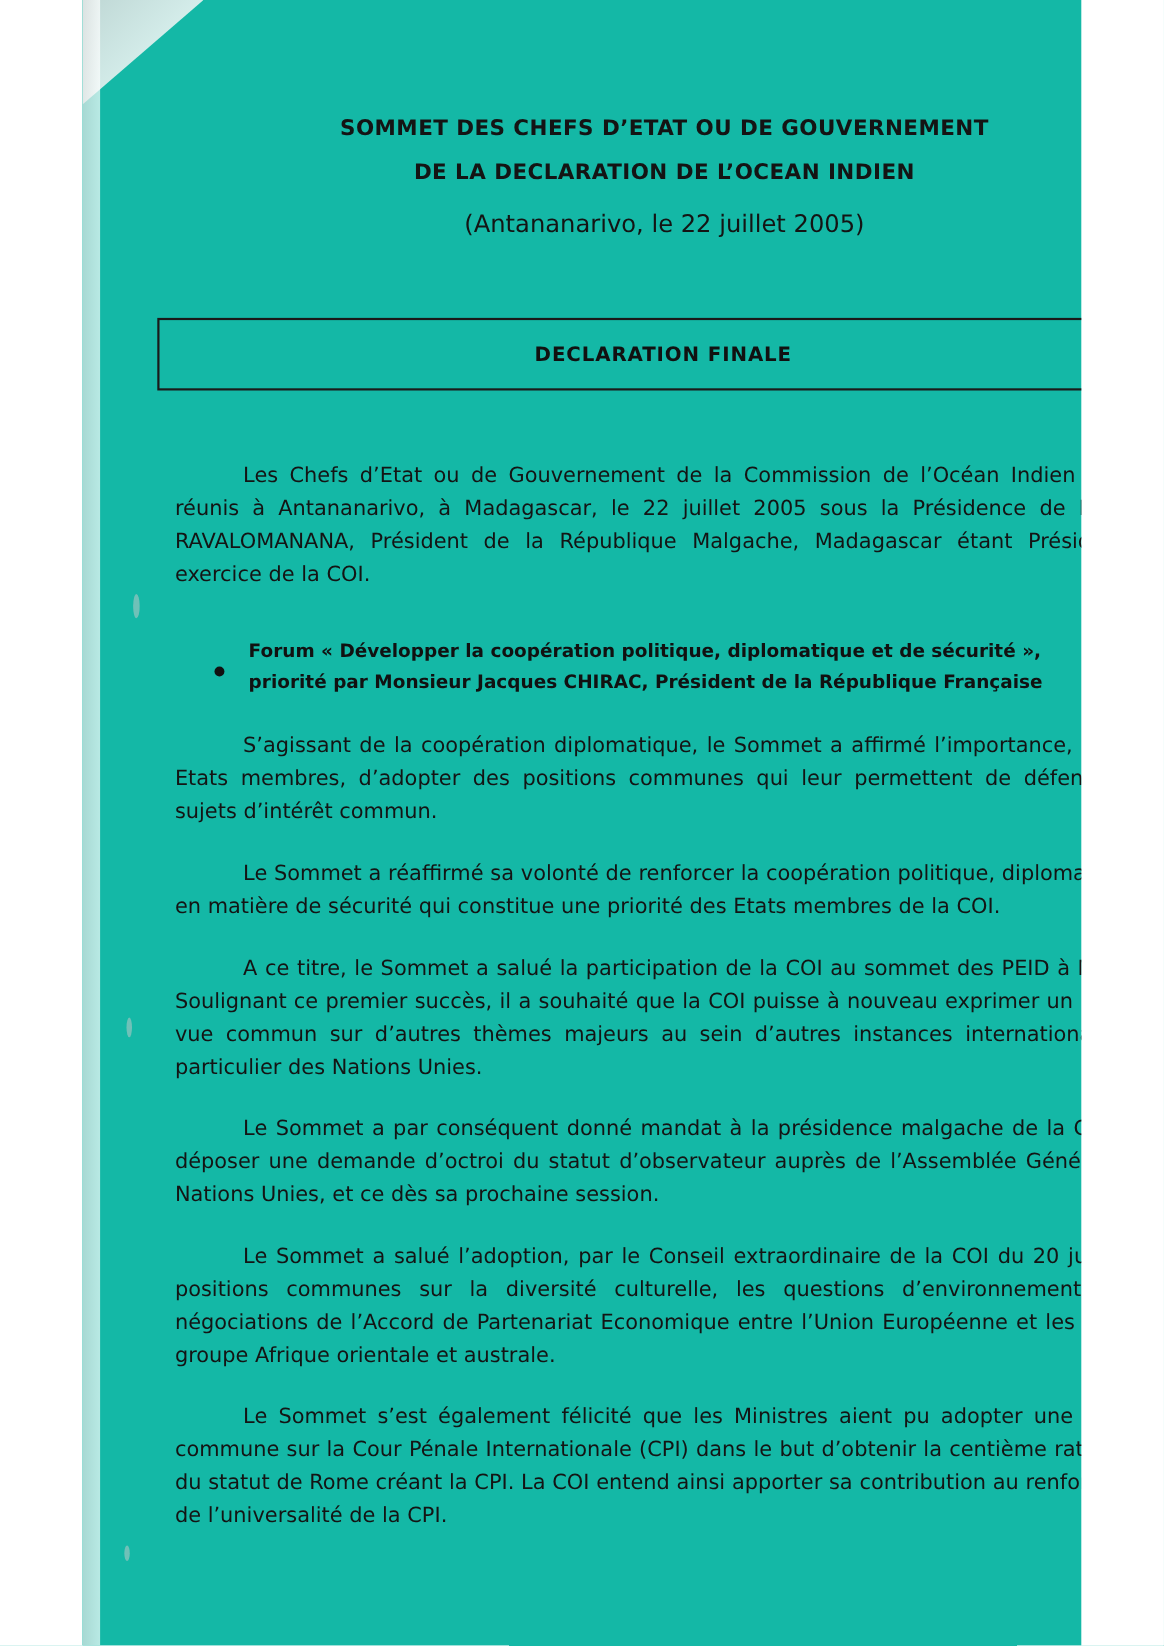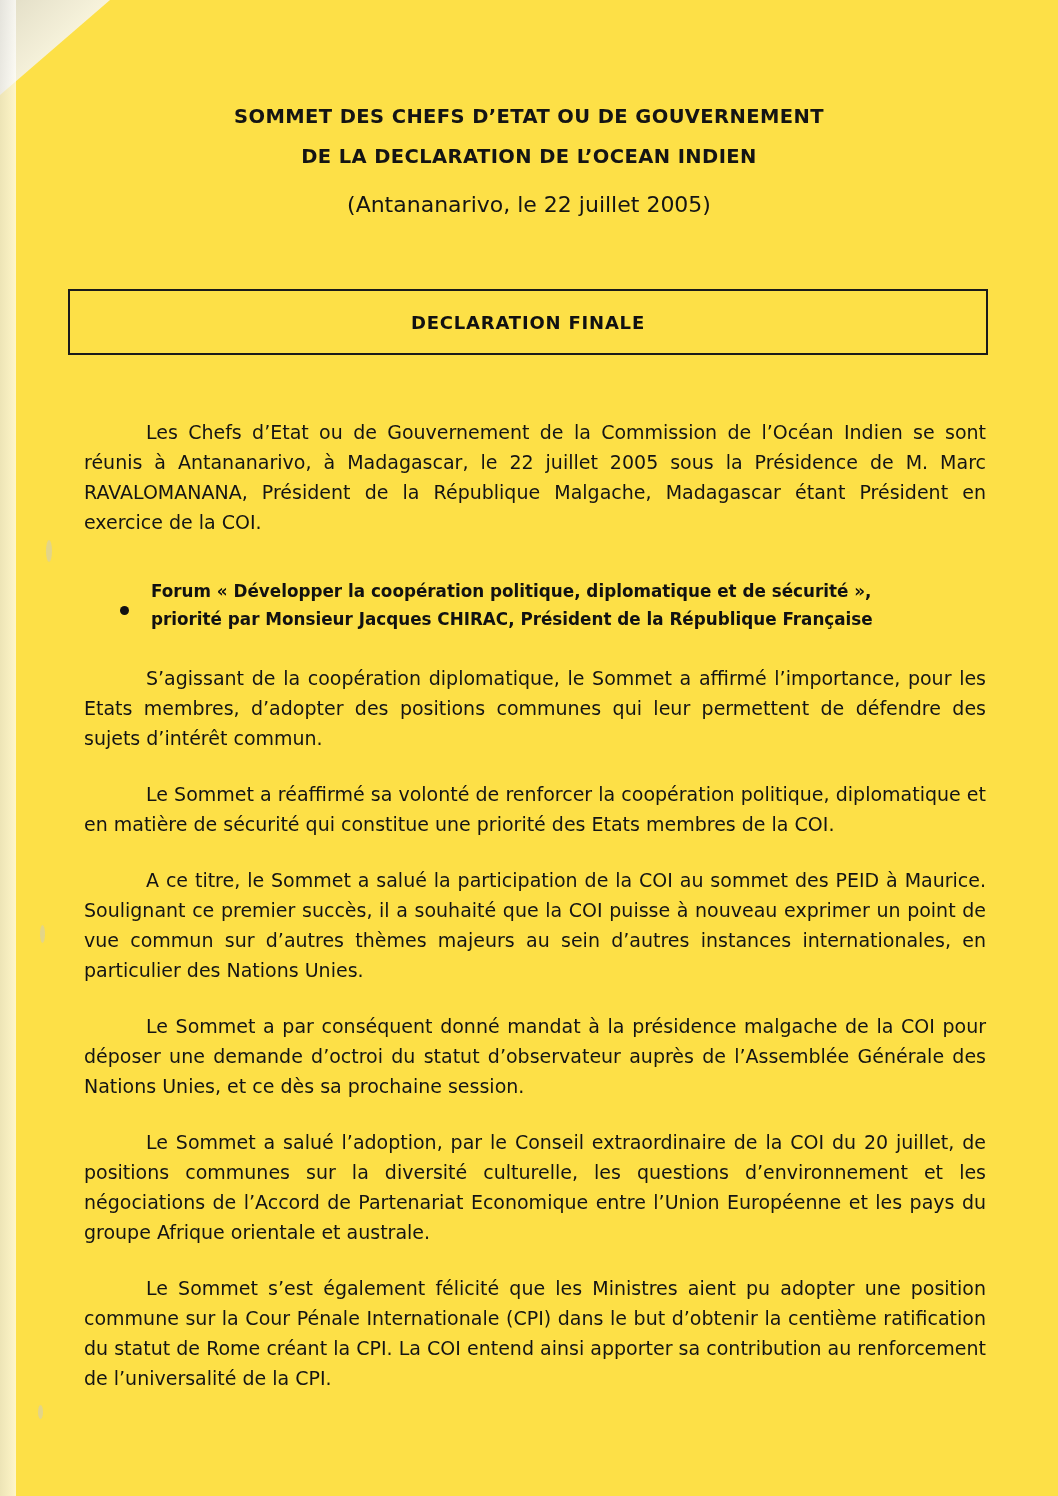--- a/index.html
+++ b/index.html
@@ -13,10 +13,10 @@
   }
   .page {
     position: relative;
-    width: 1058px;
+    width: 908px;
     height: 1496px;
     margin: 0 auto;
-    background: #fde047;
+    background: #14b8a6;
     overflow: hidden;
   }
   

